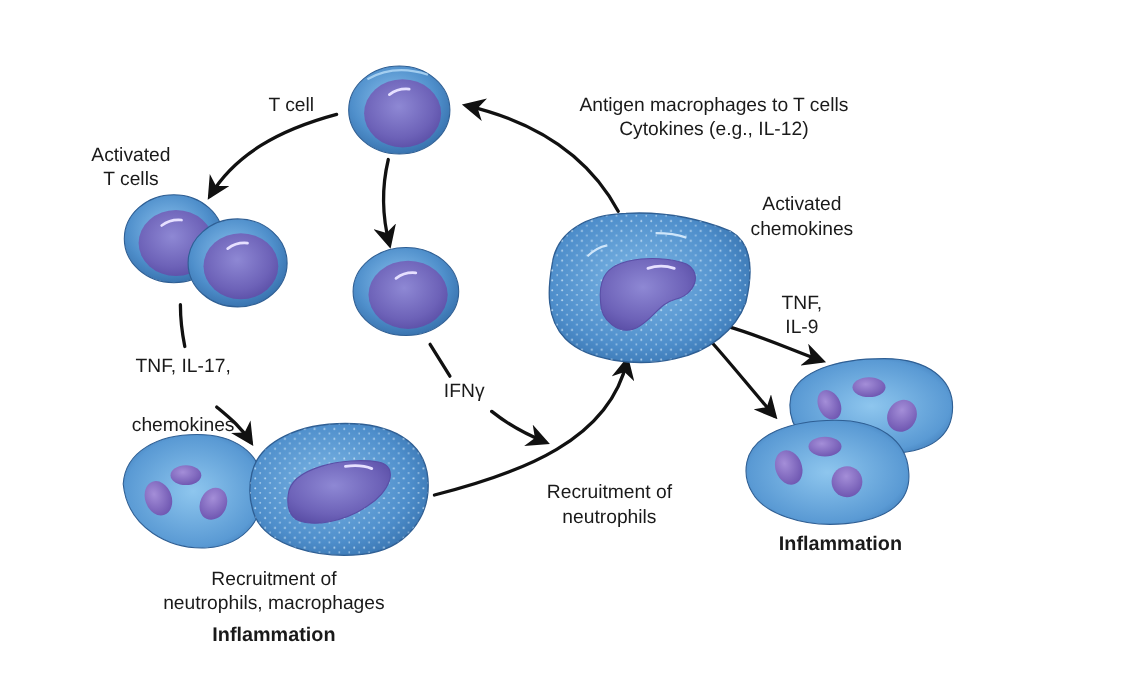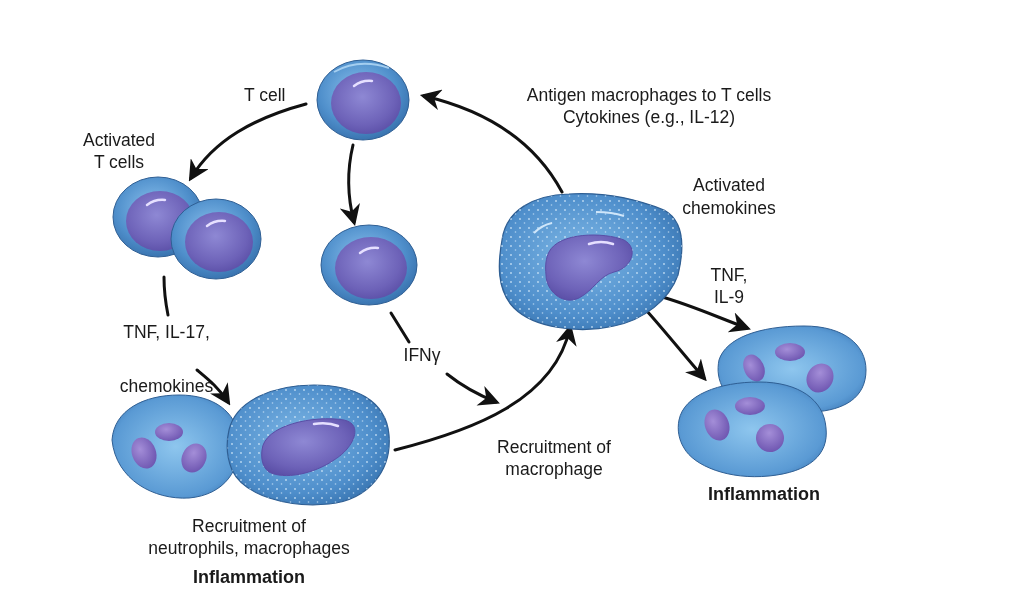--- a/index.html
+++ b/index.html
@@ -141,7 +141,7 @@
   <div class="lbl" style="left:378px; top:345px; width:60px;text-align:center;">IFNγ</div>
 
   <div class="lbl" style="left:460px; top:437px; width:160px;">Recruitment of</div>
-  <div class="lbl" style="left:460px; top:459px; width:160px;">macrophage</div>
+  <div class="lbl" style="left:460px; top:459px; width:160px;">neutrophils</div>
 
   <div class="lbl" style="left:80px; top:516px; width:310px;">Recruitment of</div>
   <div class="lbl" style="left:80px; top:538px; width:310px;">neutrophils, macrophages</div>

